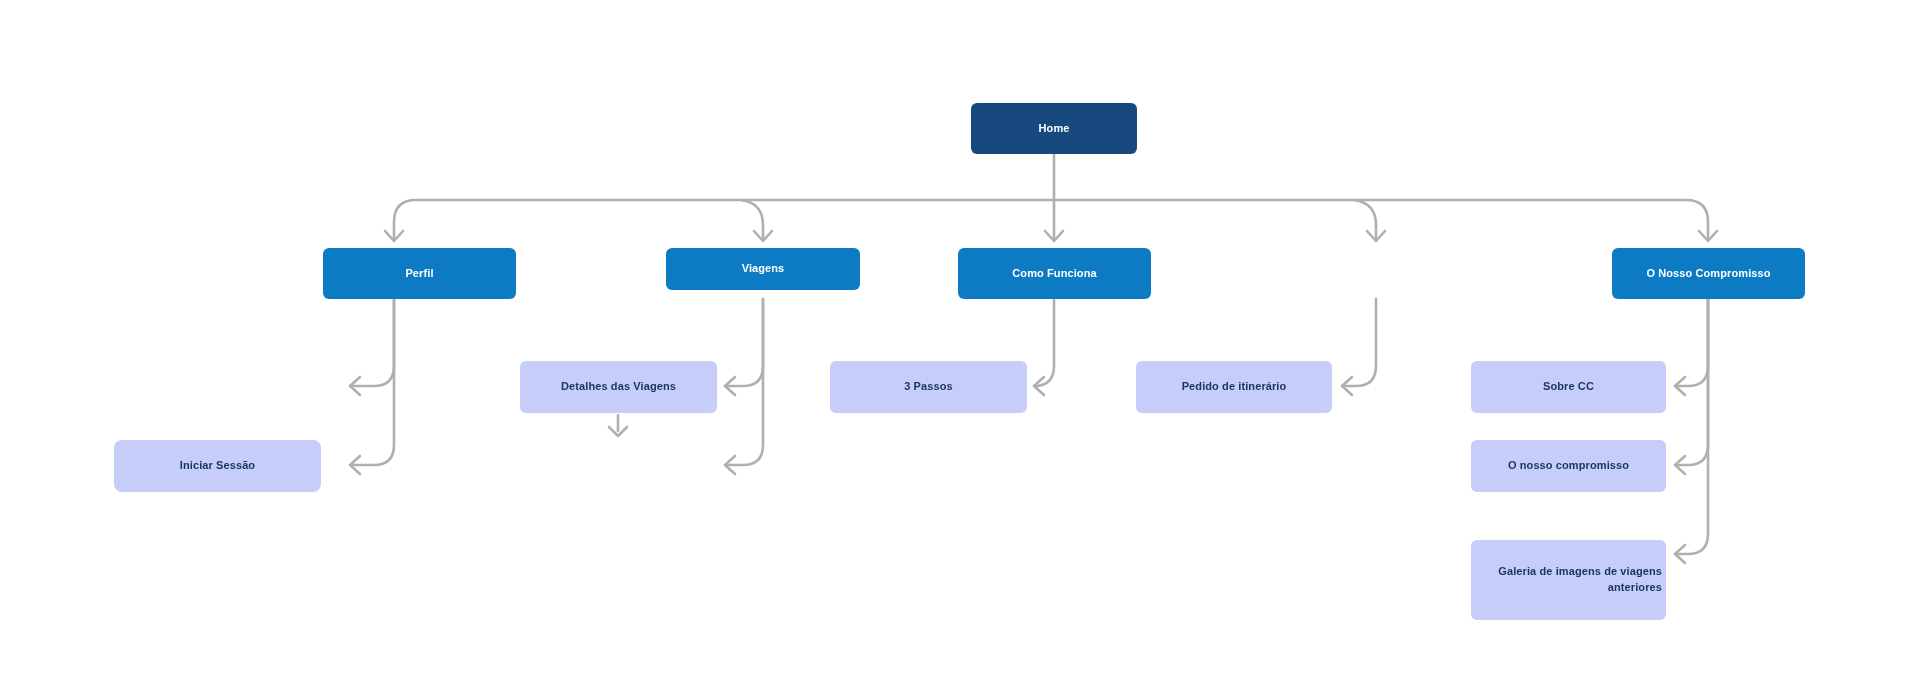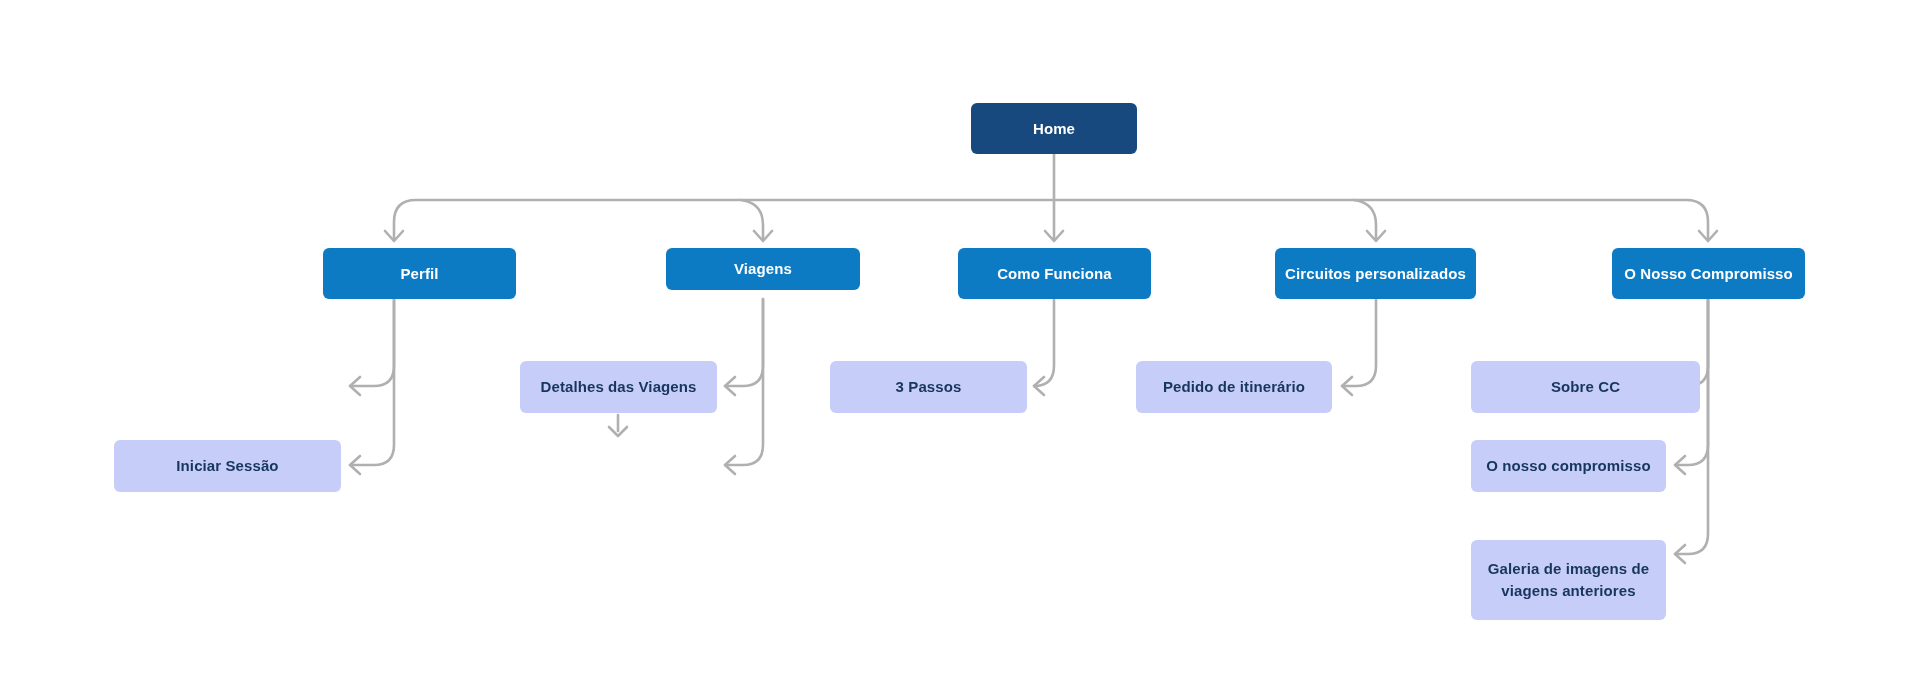--- a/index.html
+++ b/index.html
@@ -25,9 +25,9 @@
     display: flex;
     align-items: center;
     justify-content: center;
-    text-align: center;
+    text-align: right;
     border-radius: 6px;
-    font-size: 15px;
+    font-size: 11px;
     font-weight: 600;
     line-height: 1.45;
     padding: 0 4px;

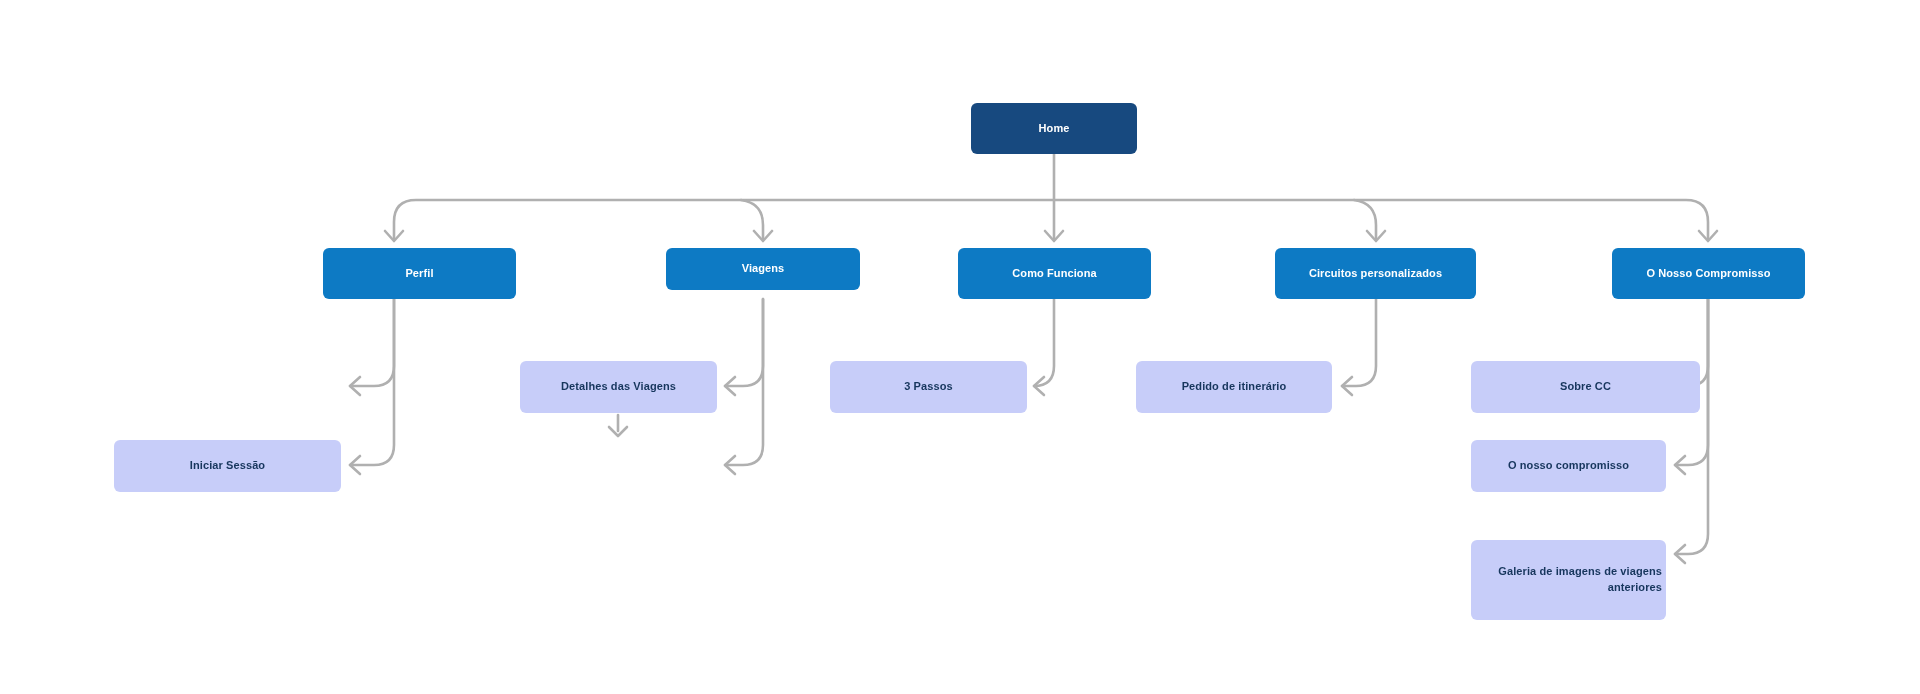--- a/index.html
+++ b/index.html
@@ -110,7 +110,6 @@
   <div class="node node--section" style="left:298px; top:248px; width:193px; height:51px;margin-left:25px;">Perfil</div>
   <div class="node node--section" style="left:666px; top:248px; width:194px; height:42px;">Viagens</div>
   <div class="node node--section" style="left:958px; top:248px; width:193px; height:51px;">Como Funciona</div>
-  <div class="node node--section" style="left:1275px; top:248px; width:201px; height:51px;">Circuitos personalizados</div>
   <div class="node node--section" style="left:1612px; top:248px; width:193px; height:51px;">O Nosso Compromisso</div>
 
   <div class="node node--leaf" style="left:114px; top:440px; width:227px; height:52px;">Iniciar Sessão</div>

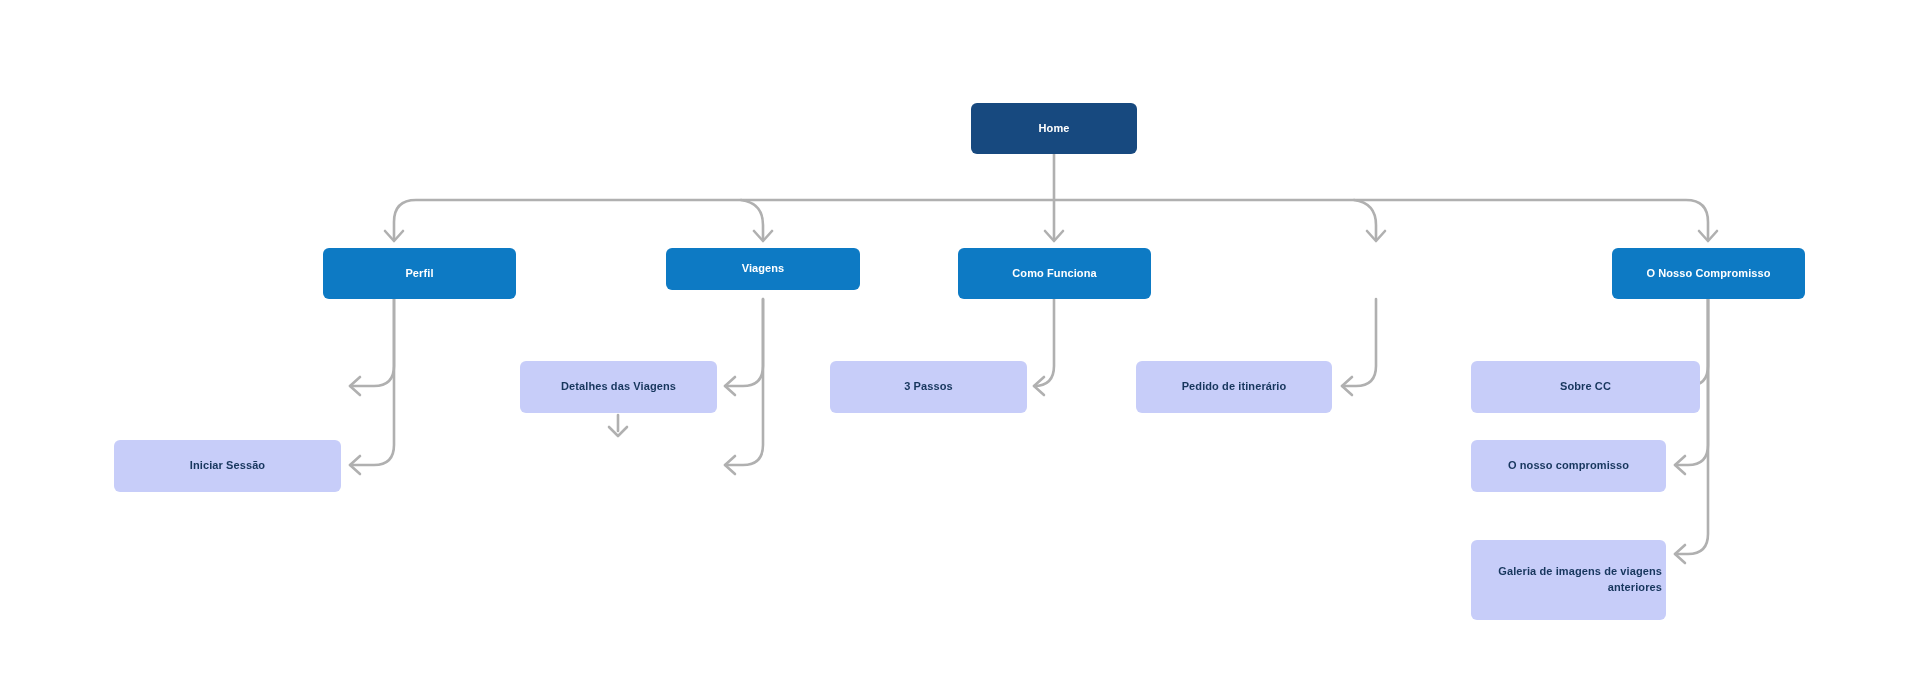--- a/index.html
+++ b/index.html
@@ -120,7 +120,7 @@
 
   <div class="node node--leaf" style="left:1136px; top:361px; width:196px; height:52px;">Pedido de itinerário</div>
 
-  <div class="node node--leaf" style="left:1471px; top:361px; width:229px; height:52px;">Sobre CC</div>
+  <div class="node node--leaf" style="left:1471px; top:361px; width:195px; height:52px;">Sobre CC</div>
   <div class="node node--leaf" style="left:1471px; top:440px; width:195px; height:52px;">O nosso compromisso</div>
   <div class="node node--leaf" style="left:1471px; top:540px; width:195px; height:80px;">Galeria de imagens de viagens anteriores</div>
 

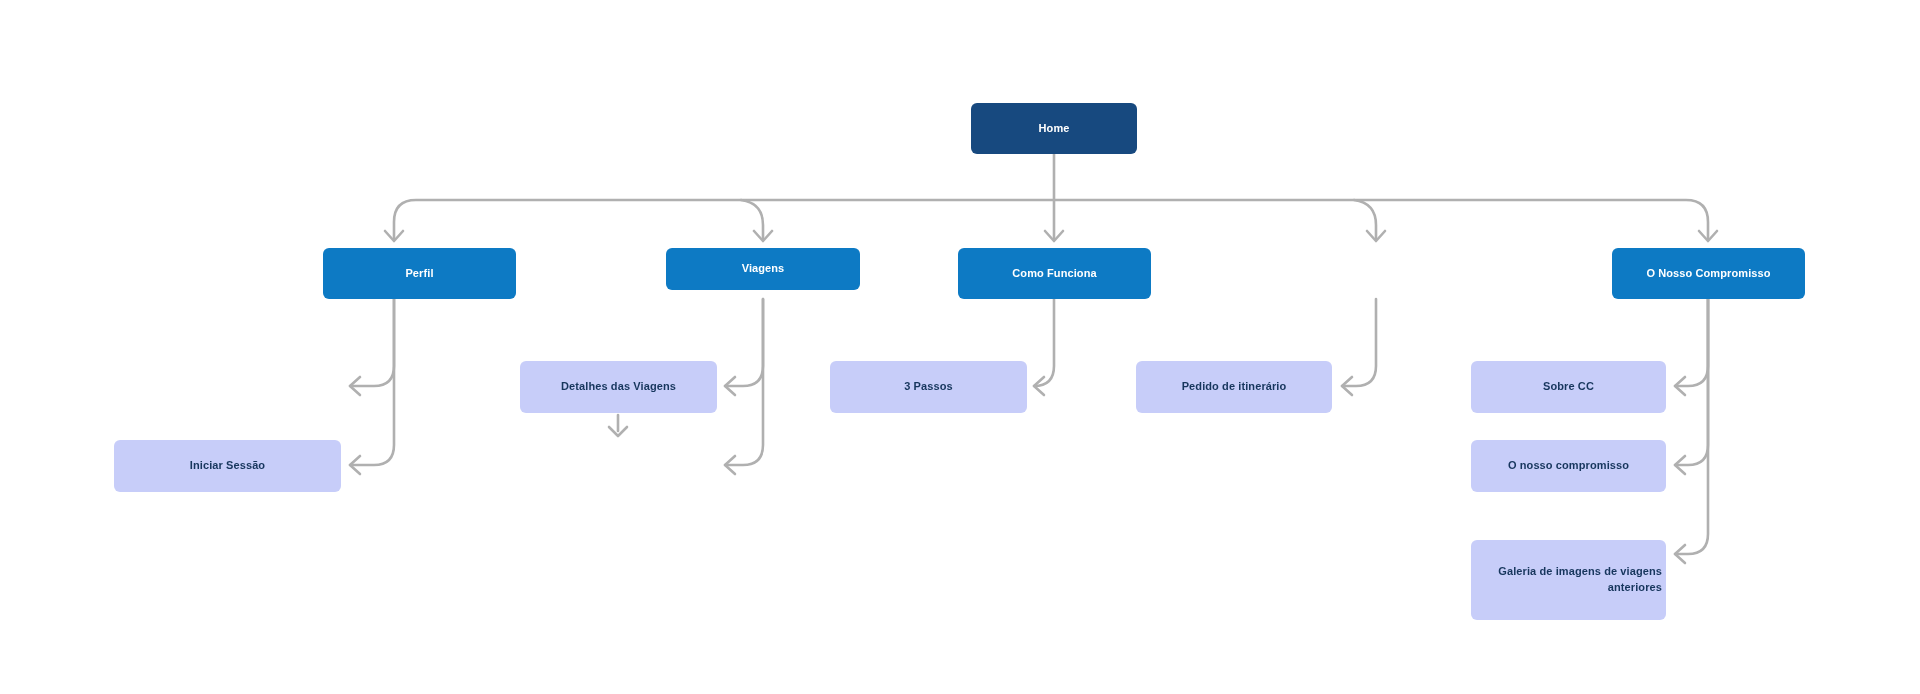--- a/index.html
+++ b/index.html
@@ -112,7 +112,7 @@
   <div class="node node--section" style="left:958px; top:248px; width:193px; height:51px;">Como Funciona</div>
   <div class="node node--section" style="left:1612px; top:248px; width:193px; height:51px;">O Nosso Compromisso</div>
 
-  <div class="node node--leaf" style="left:114px; top:440px; width:227px; height:52px;">Iniciar Sessão</div>
+  <div class="node node--leaf" style="left:114px; top:440px; width:207px; height:52px;border-radius:8px;">Iniciar Sessão</div>
 
   <div class="node node--leaf" style="left:520px; top:361px; width:197px; height:52px;">Detalhes das Viagens</div>
 

